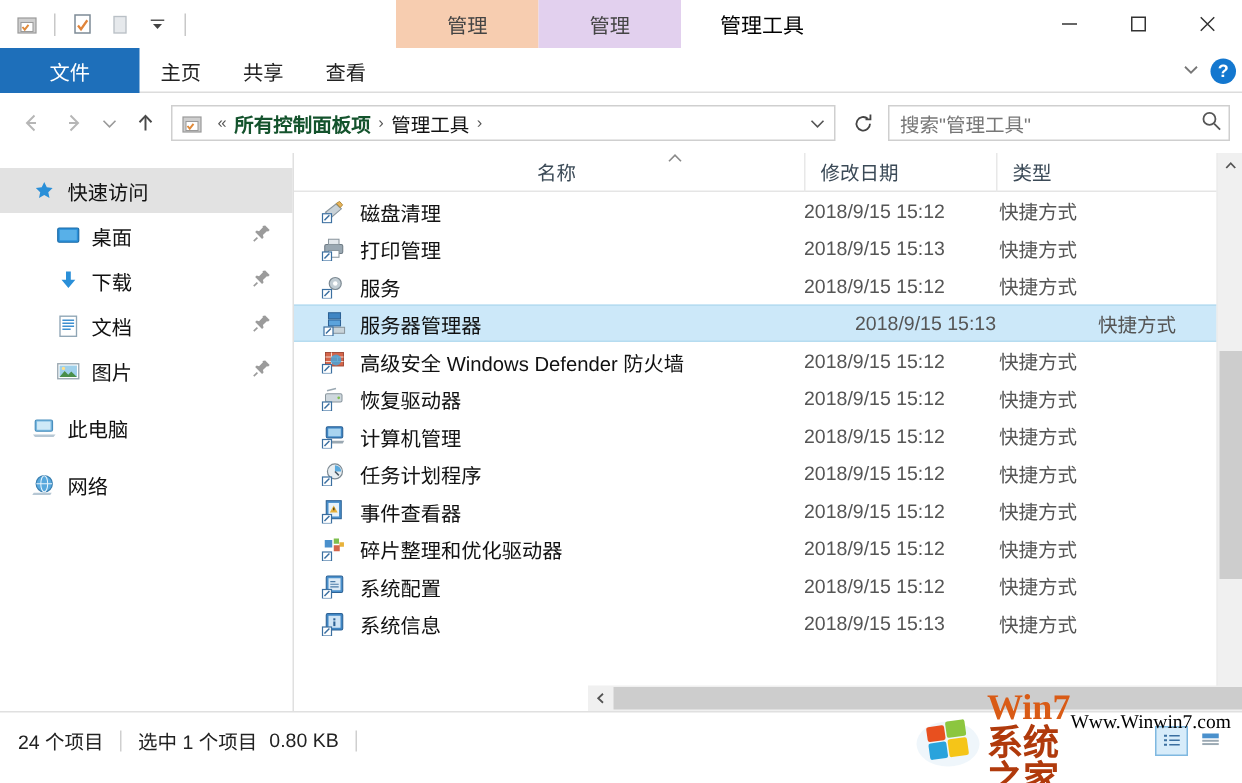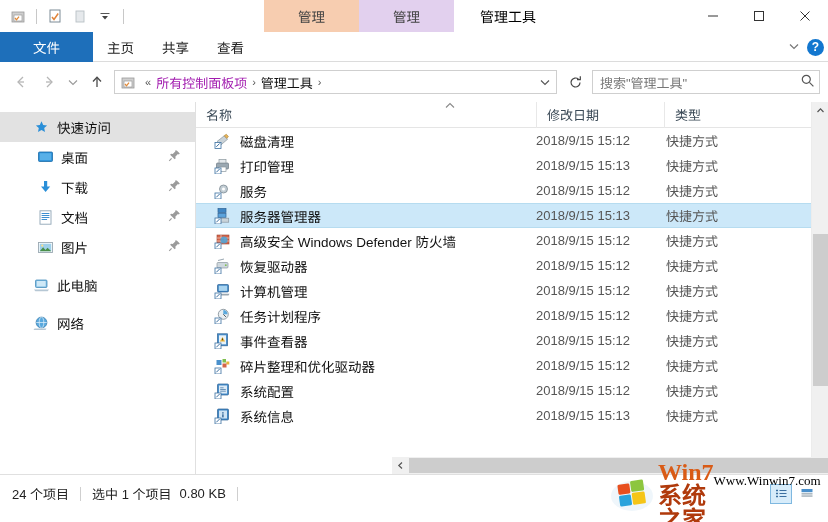--- a/index.html
+++ b/index.html
@@ -80,7 +80,7 @@
   .crumb-ico { width: 17px; height: 17px; margin-right: 3px; flex: none; }
   .crumb-sep { color: #555; font-size: 11px; margin: 0 5px; flex: none; }
   .crumb-text { font-size: 13px; color: #111; white-space: nowrap; }
-  .crumb-text.dim { color: #a21caf; }
+  .crumb-text.dim { color: #14532d; font-weight: bold; }
   .crumb-spacer { flex: 1; }
   .crumb-drop { width: 18px; display: flex; align-items: center; justify-content: center; color: #555; }
   .refresh { width: 24px; height: 24px; display: flex; align-items: center; justify-content: center; color: #444; }

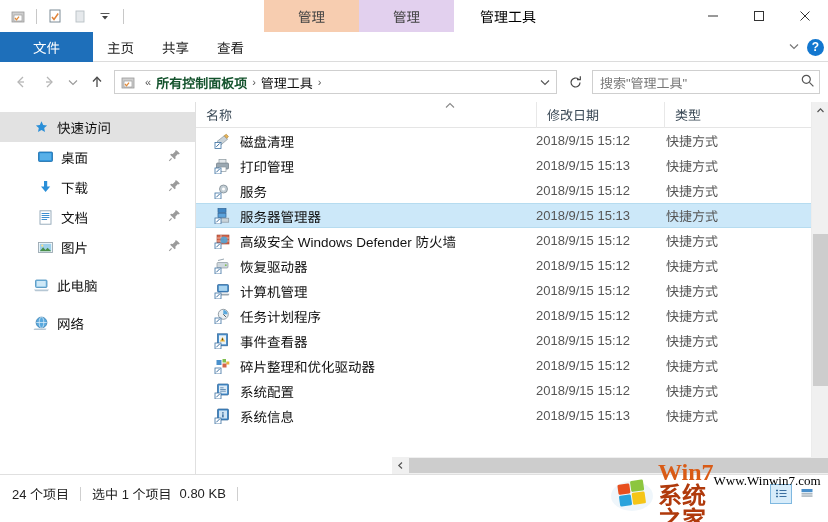--- a/index.html
+++ b/index.html
@@ -118,7 +118,7 @@
     font-size: 13px; color: #3b4a57; padding-left: 10px; height: 26px;
     display: flex; align-items: center; position: relative;
   }
-  .col.c1 { width: 340px; }
+  .col.c1 { width: 340px; justify-content: center; }
   .col.c2 { width: 128px; border-left: 1px solid #e8e8e8; }
   .col.c3 { width: 120px; border-left: 1px solid #e8e8e8; }
   .sortmark {

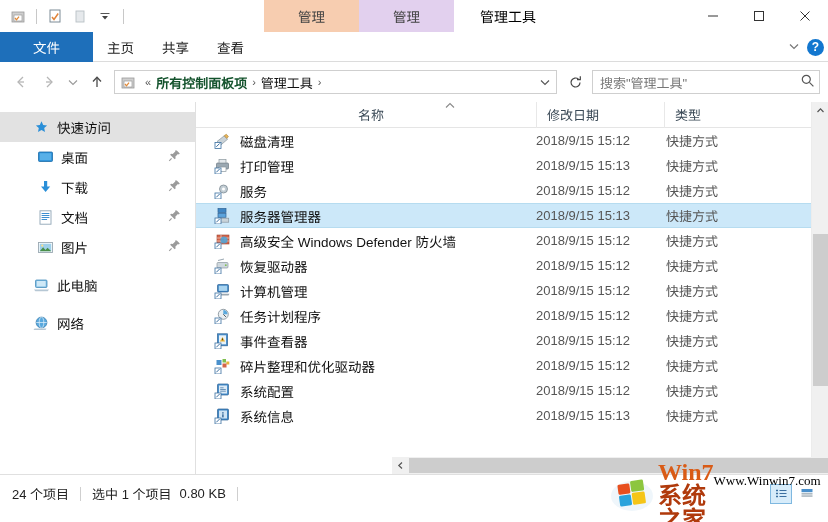--- a/index.html
+++ b/index.html
@@ -99,7 +99,7 @@
     padding-top: 10px; flex: none;
   }
   .snode {
-    height: 30px; display: flex; align-items: center; padding-left: 32px; position: relative;
+    height: 30px; display: flex; align-items: center; padding-left: 20px; position: relative;
   }
   .snode.sel { background: #e2e2e2; }
   .snode .sico { width: 18px; height: 18px; margin-right: 7px; display: flex; align-items: center; justify-content: center; flex: none; }

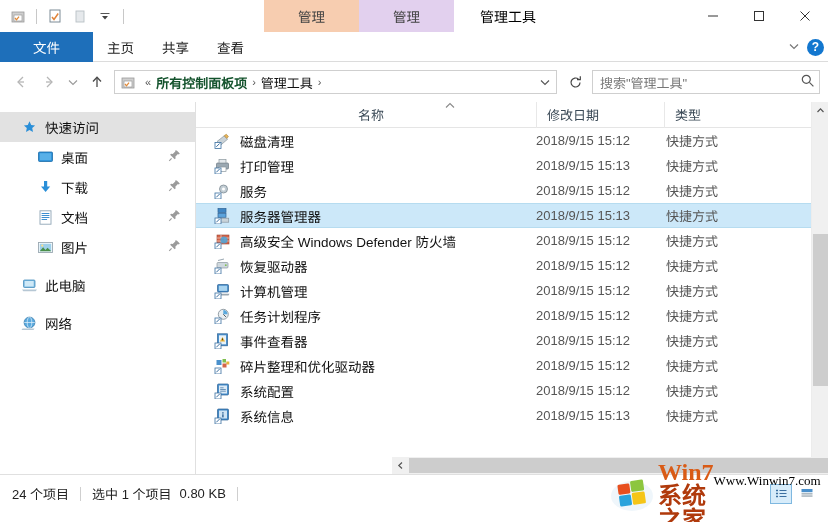--- a/index.html
+++ b/index.html
@@ -130,7 +130,7 @@
   .row {
     height: 25px; display: flex; align-items: center; position: relative;
   }
-  .row.sel { background: #cce8f9; border-top: 1px solid #b6dcf0; border-bottom: 1px solid #b6dcf0; height: 25px; }
+  .row.sel { background: #cce8f9; border-top: 1px solid #b6dcf0; border-bottom: 1px solid #b6dcf0; height: 25px; text-align: right; }
   .cell-name { width: 340px; display: flex; align-items: center; padding-left: 18px; min-width: 0; }
   .fico { width: 18px; height: 18px; margin-right: 8px; flex: none; position: relative; }
   .fname { font-size: 13.5px; color: #111; white-space: nowrap; }

